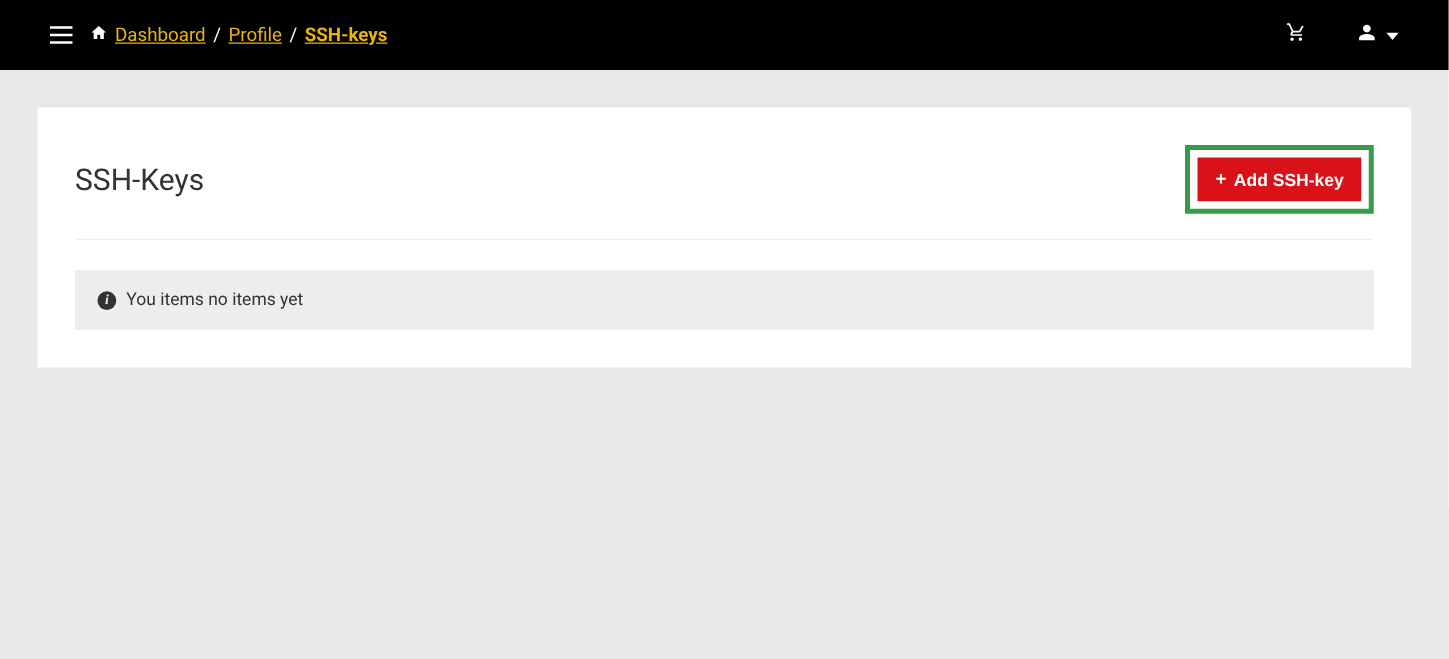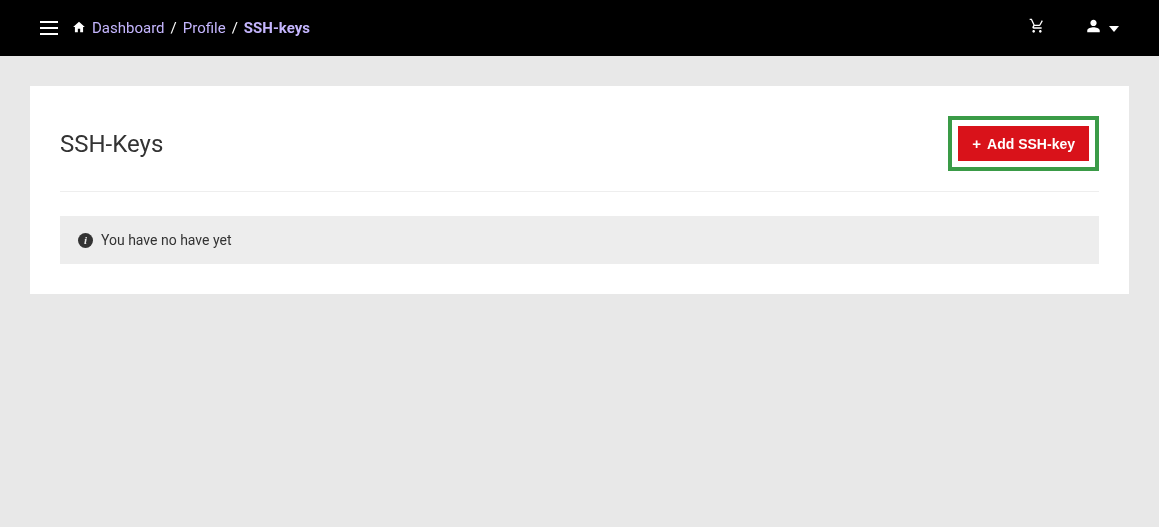--- a/index.html
+++ b/index.html
@@ -60,8 +60,9 @@
       color: #fff;
     }
     .breadcrumb-item {
-      color: #c4b5fd;
+      color: #eab308;
       font-weight: 400;
+      text-decoration: underline;
     }
     .breadcrumb-item.active {
       font-weight: 700;

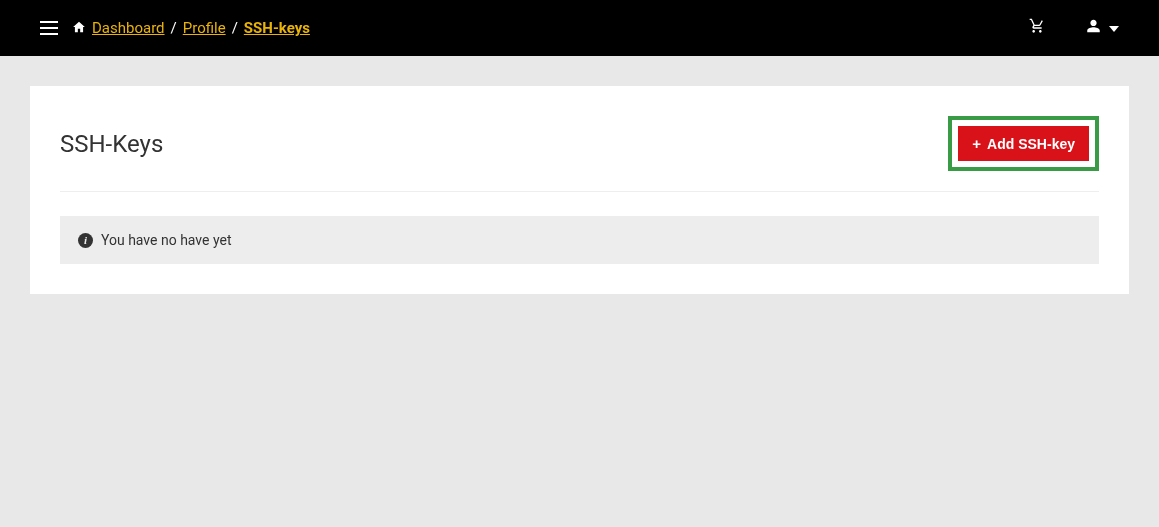--- a/index.html
+++ b/index.html
@@ -214,7 +214,7 @@
       </div>
       <div class="alert">
         <span class="info-icon">i</span>
-        <span>You have no have yet</span>
+        <span>You items no items yet</span>
       </div>
     </div>
   </div>

